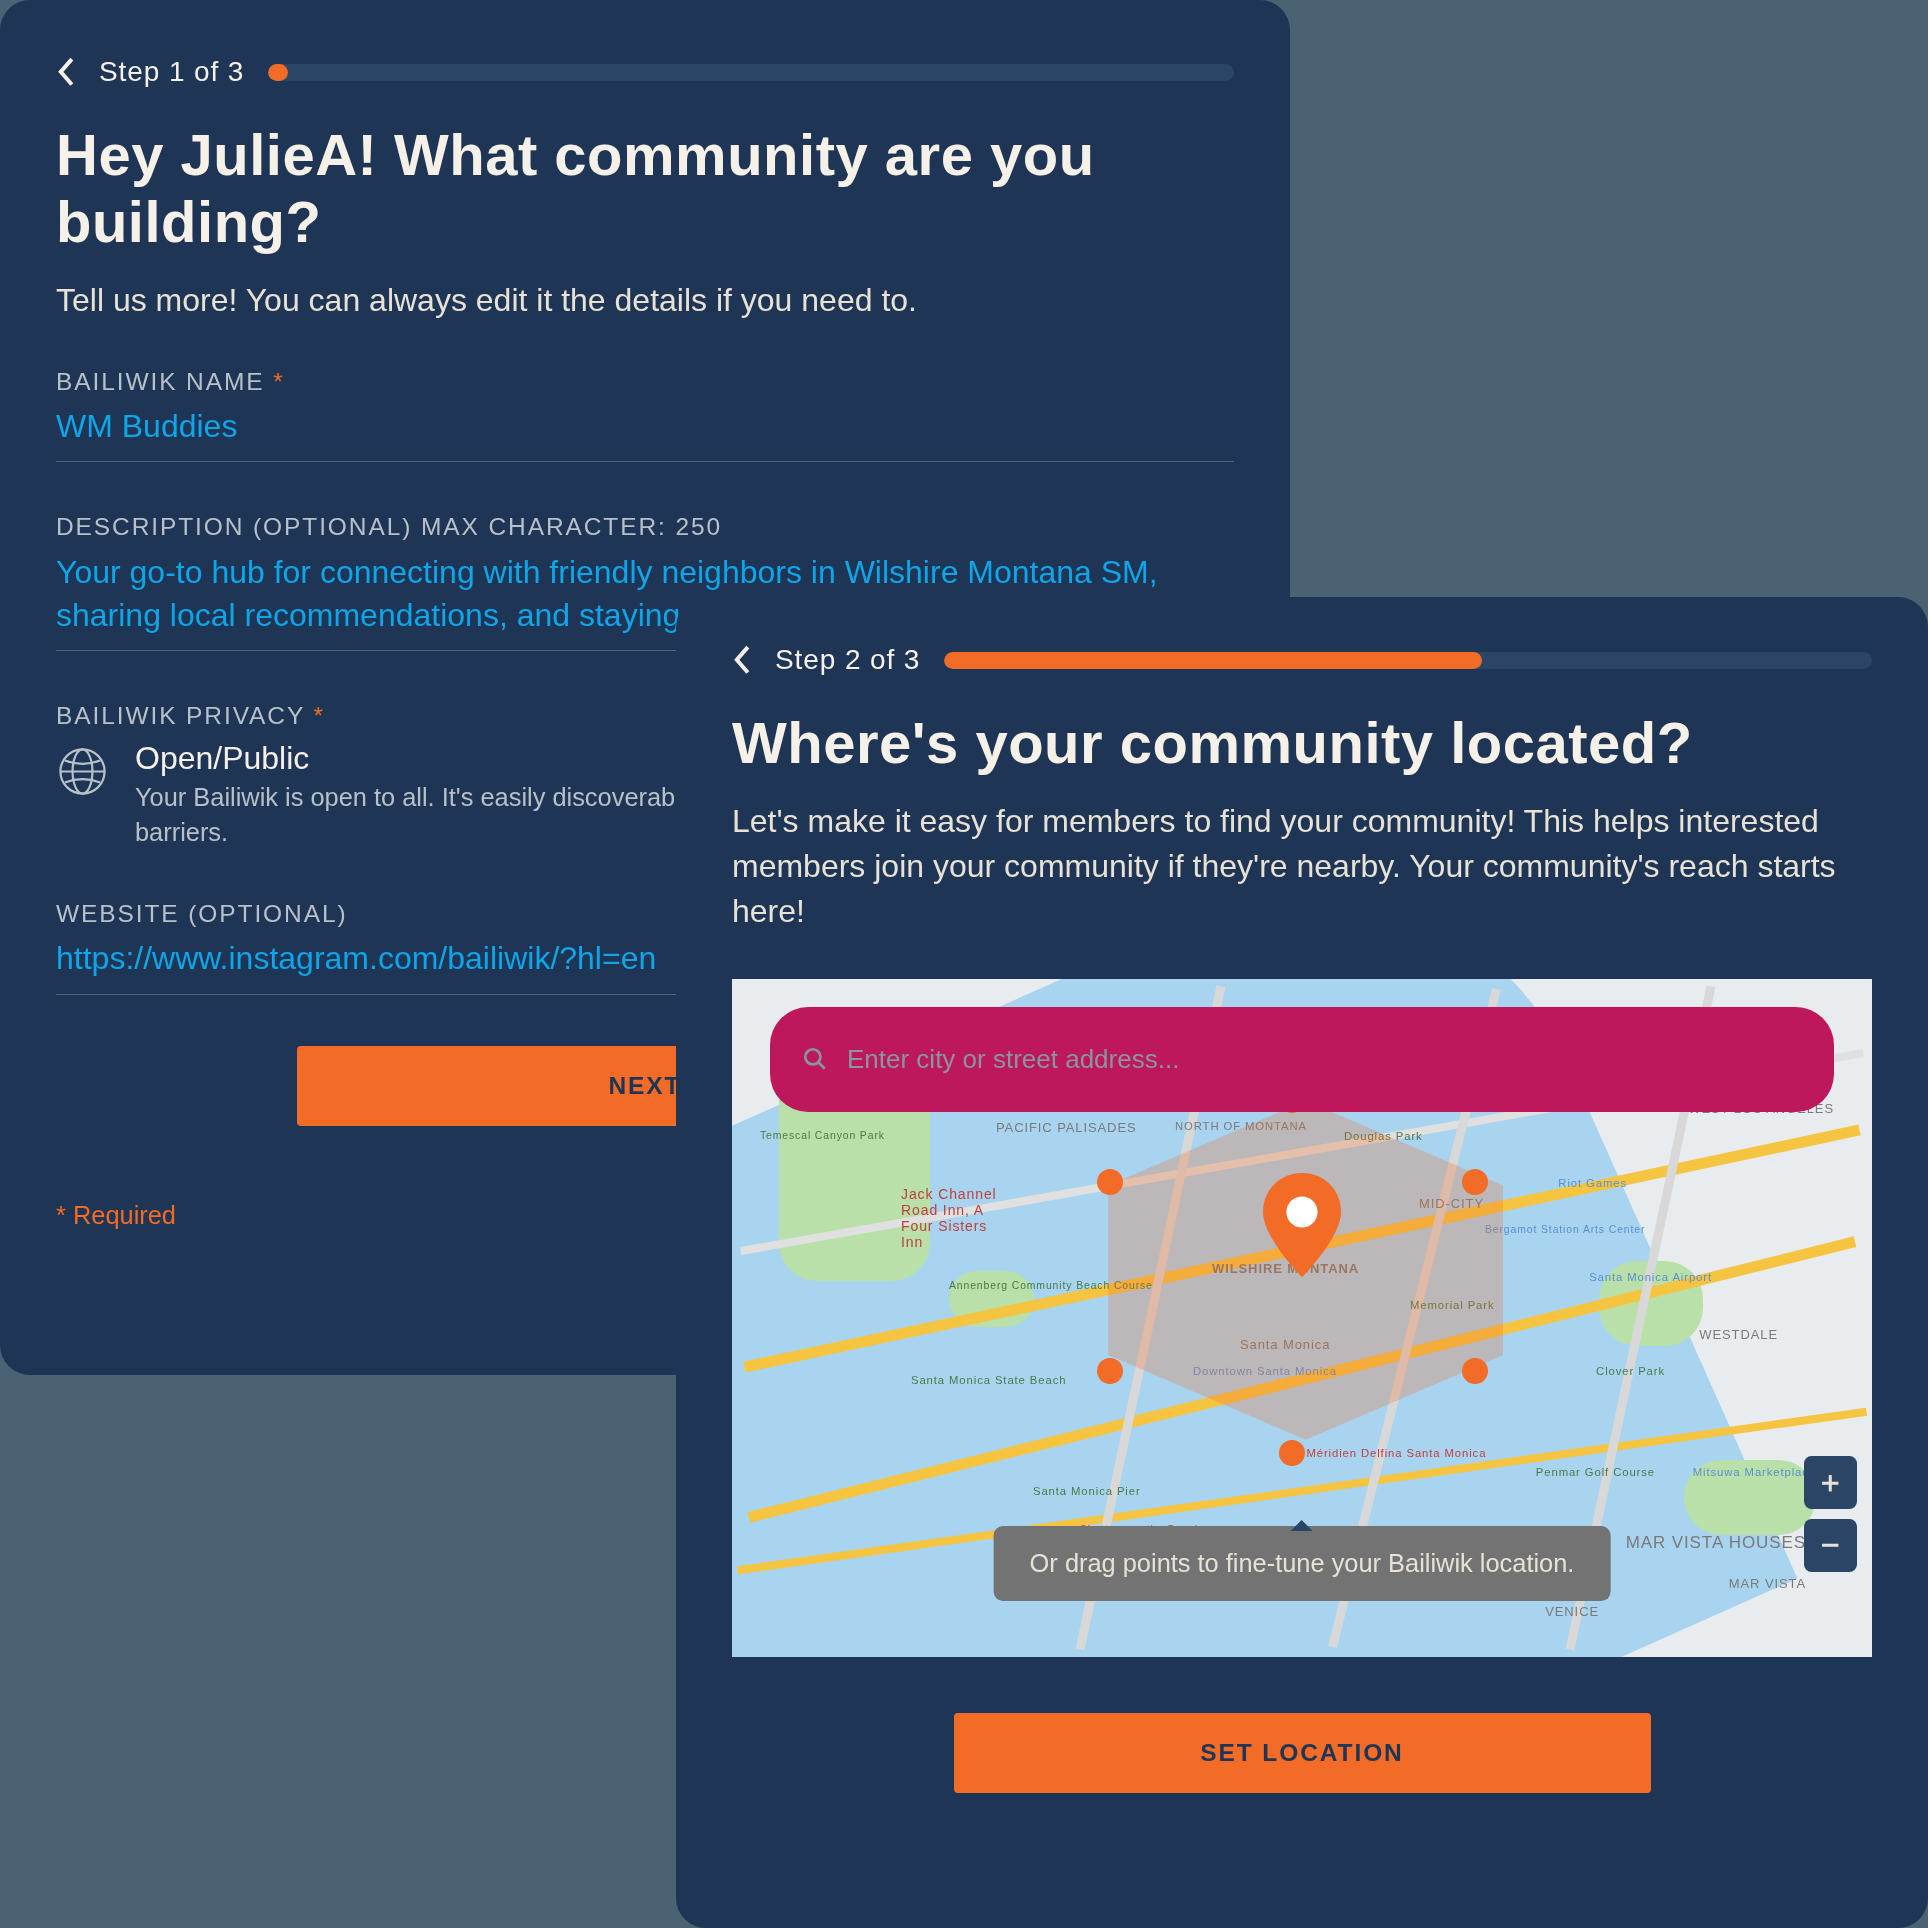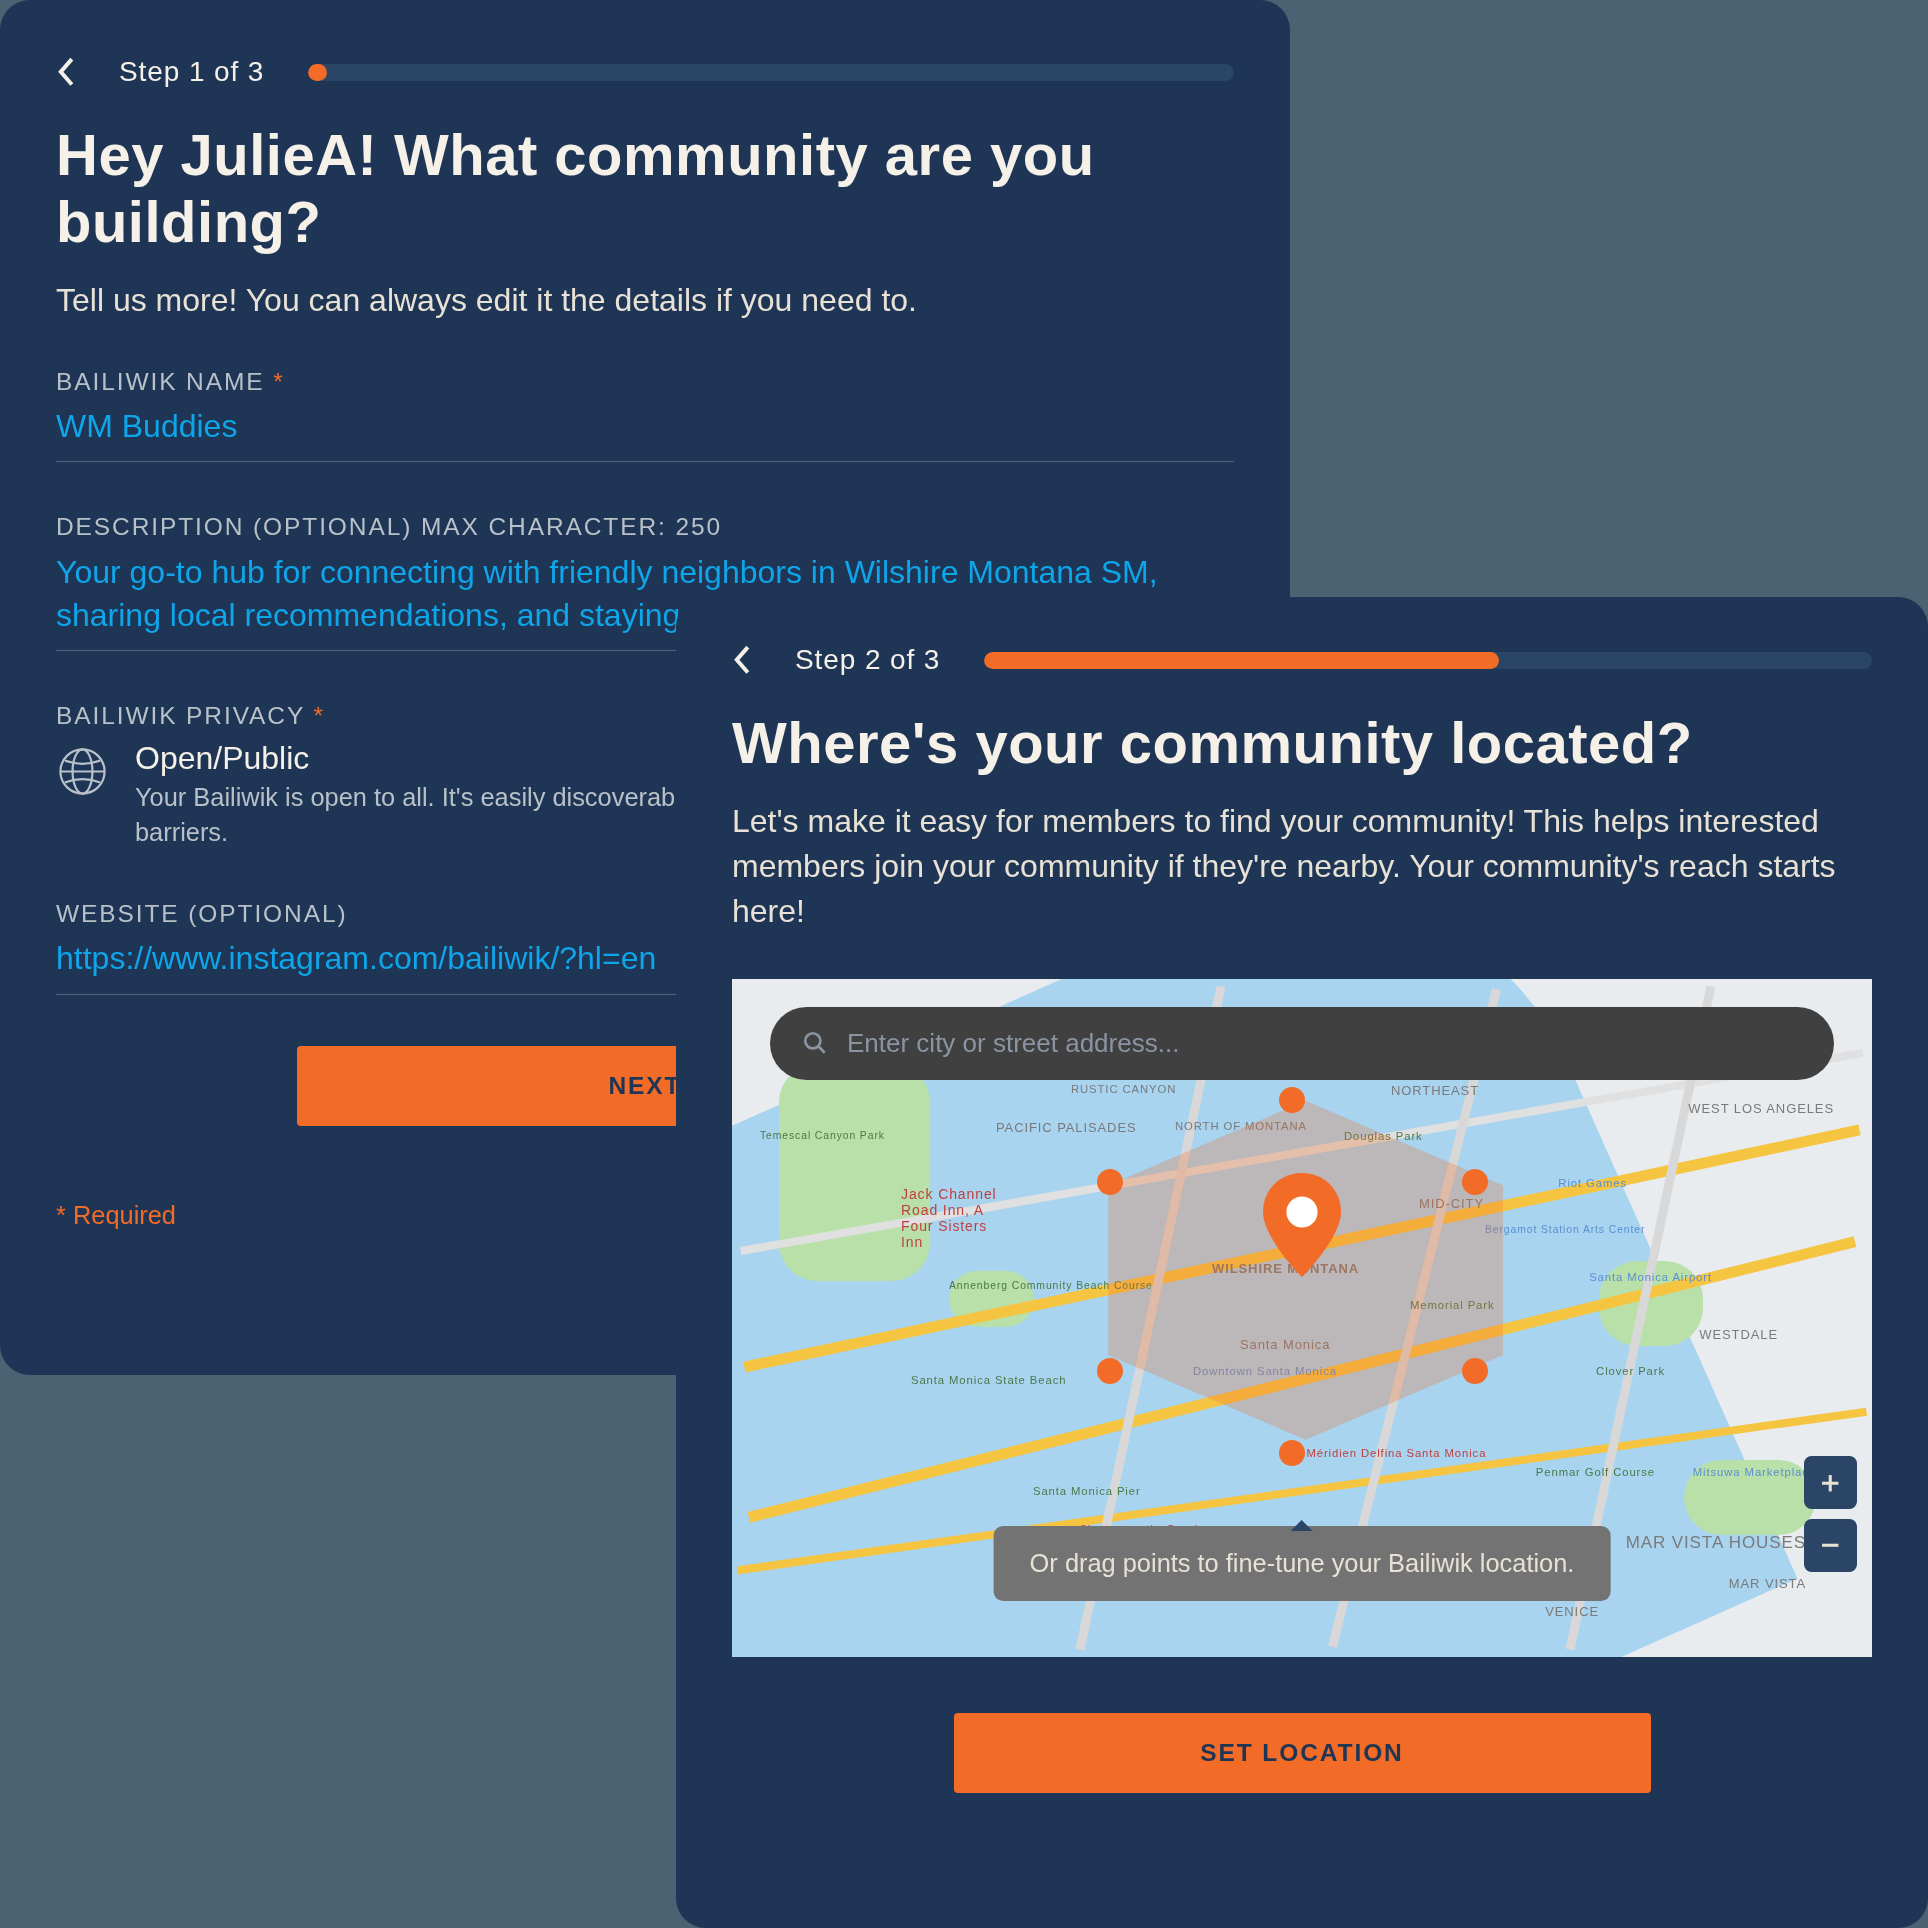--- a/index.html
+++ b/index.html
@@ -34,7 +34,7 @@
 .step-row {
   display: flex;
   align-items: center;
-  gap: 44px;
+  gap: 24px;
   margin-bottom: 34px;
 }
 .back-chevron {

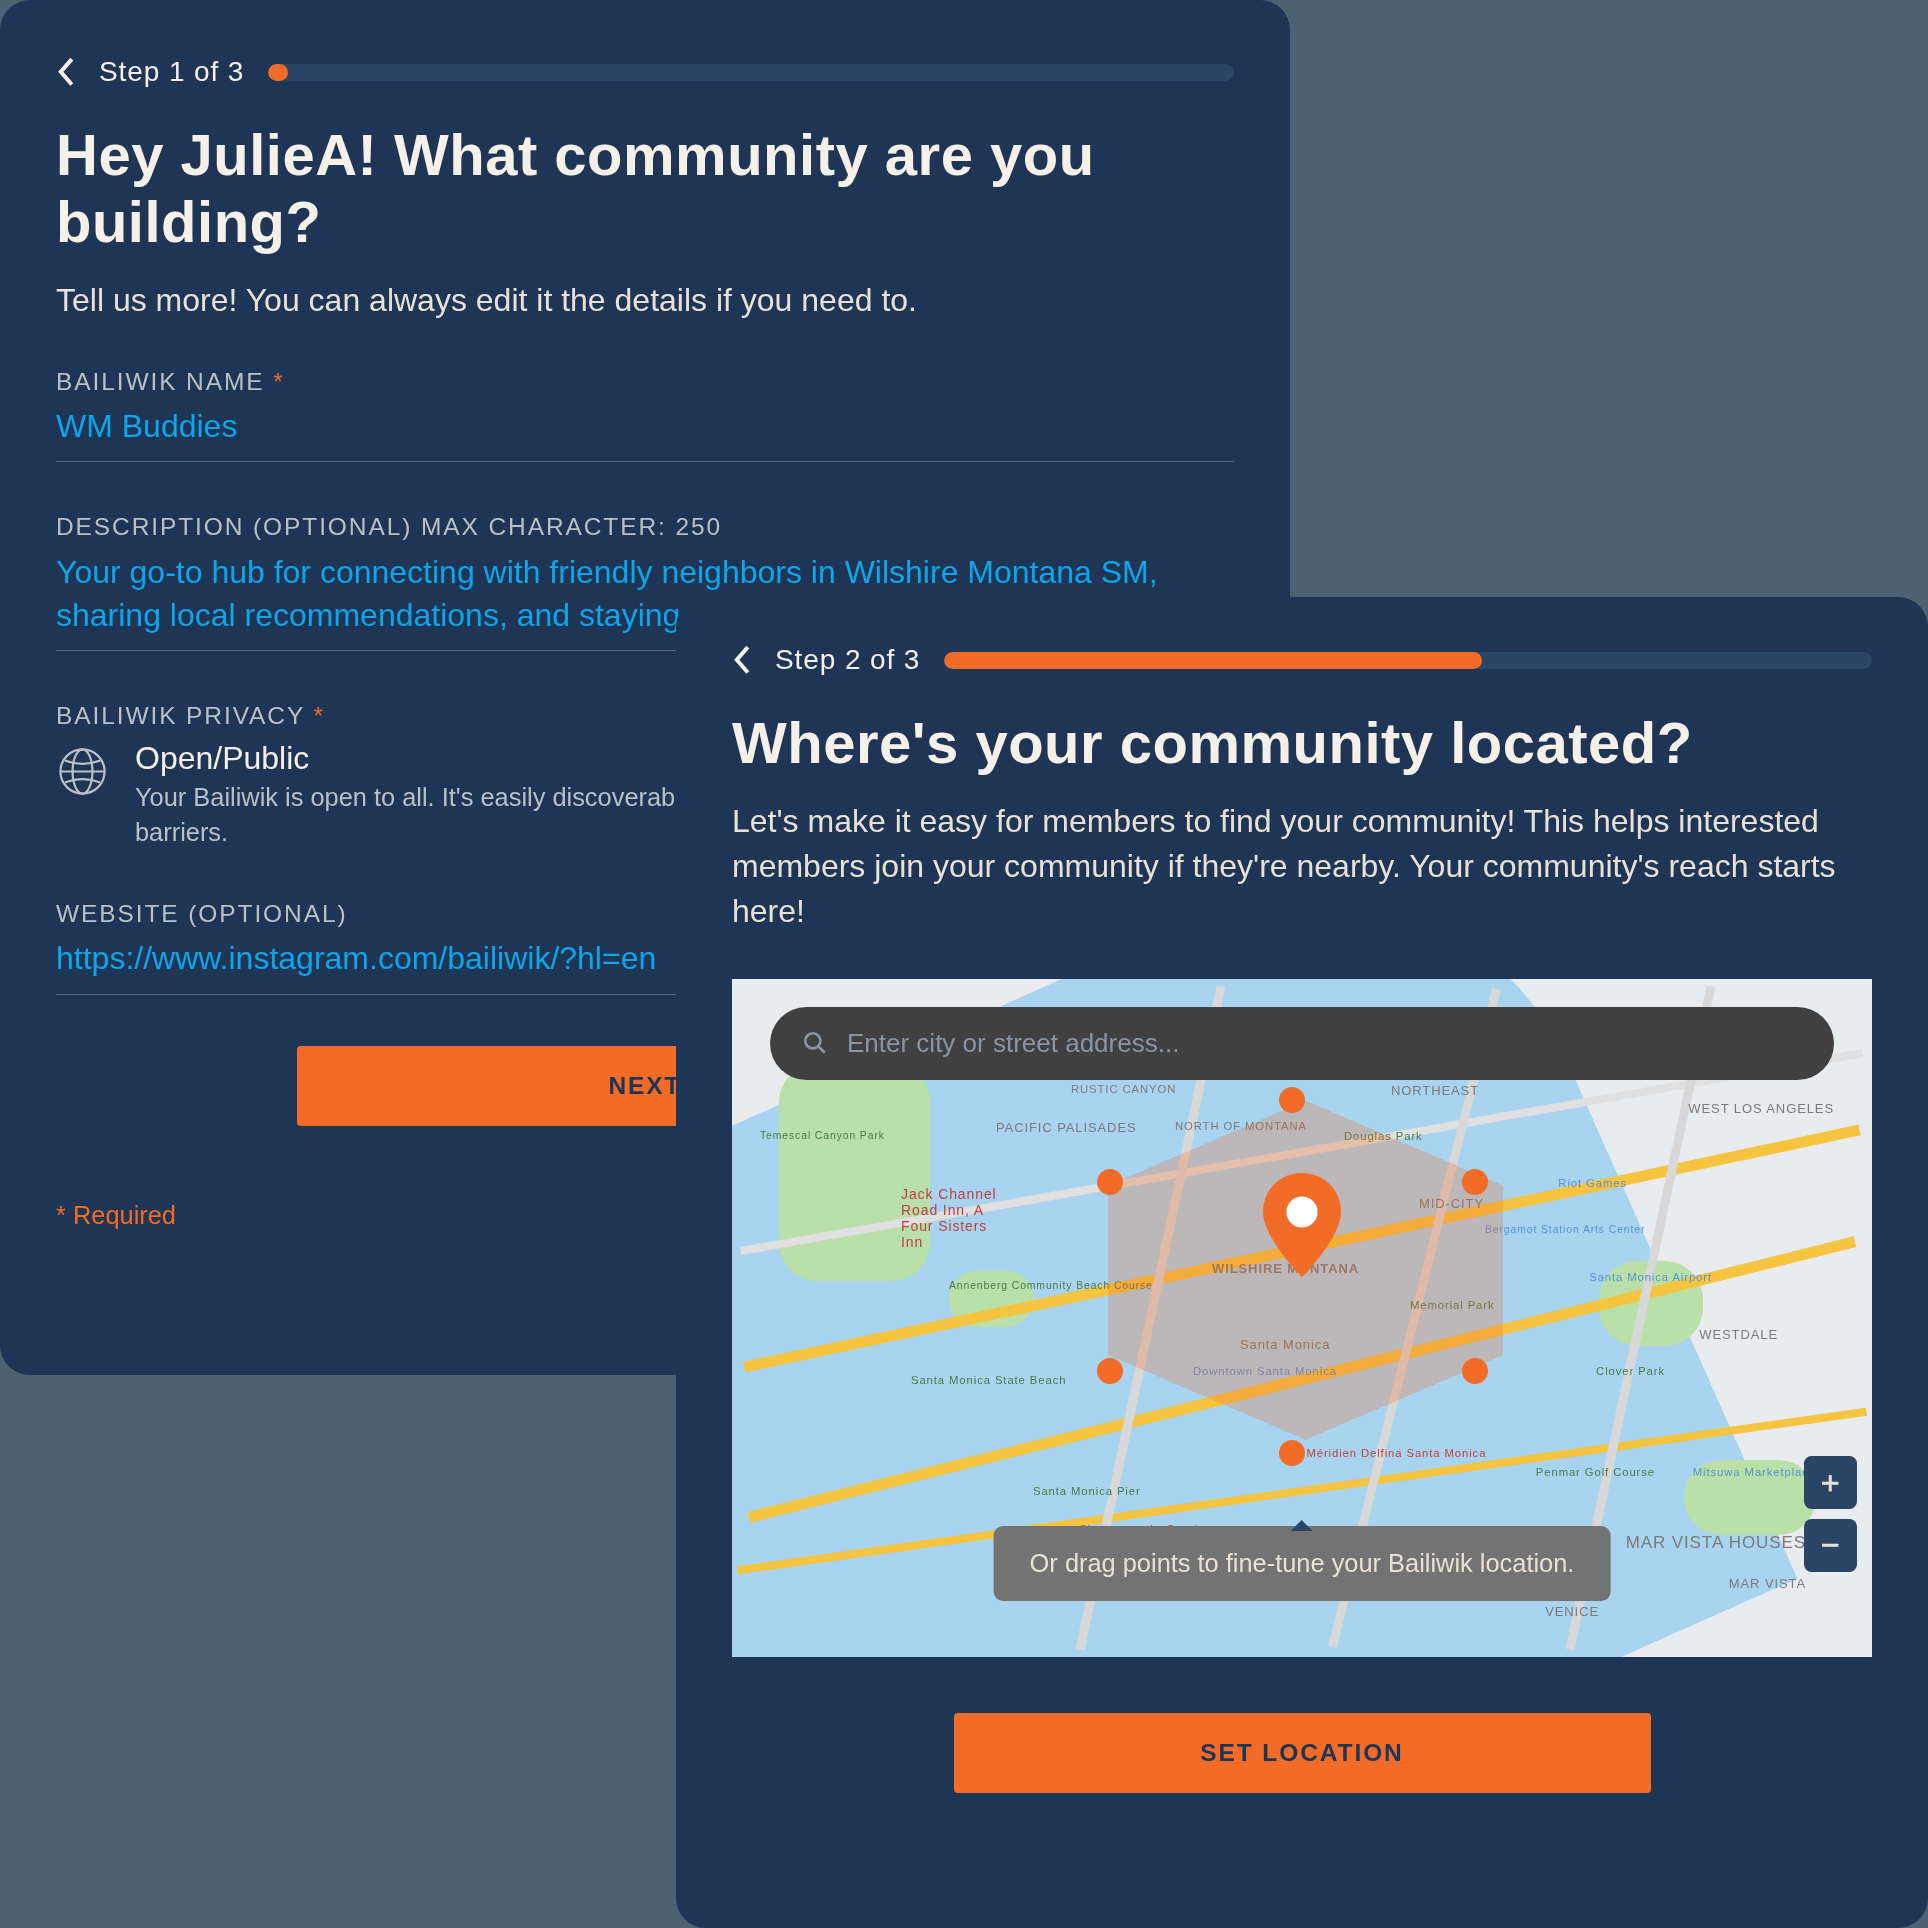--- a/index.html
+++ b/index.html
@@ -149,9 +149,9 @@
 .search-pill {
   position: absolute;
   top: 28px; left: 38px; right: 38px;
-  background: #404040;
+  background: #be185d;
   border-radius: 38px;
-  padding: 21px 32px;
+  padding: 37px 32px;
   display: flex;
   align-items: center;
   gap: 19px;

